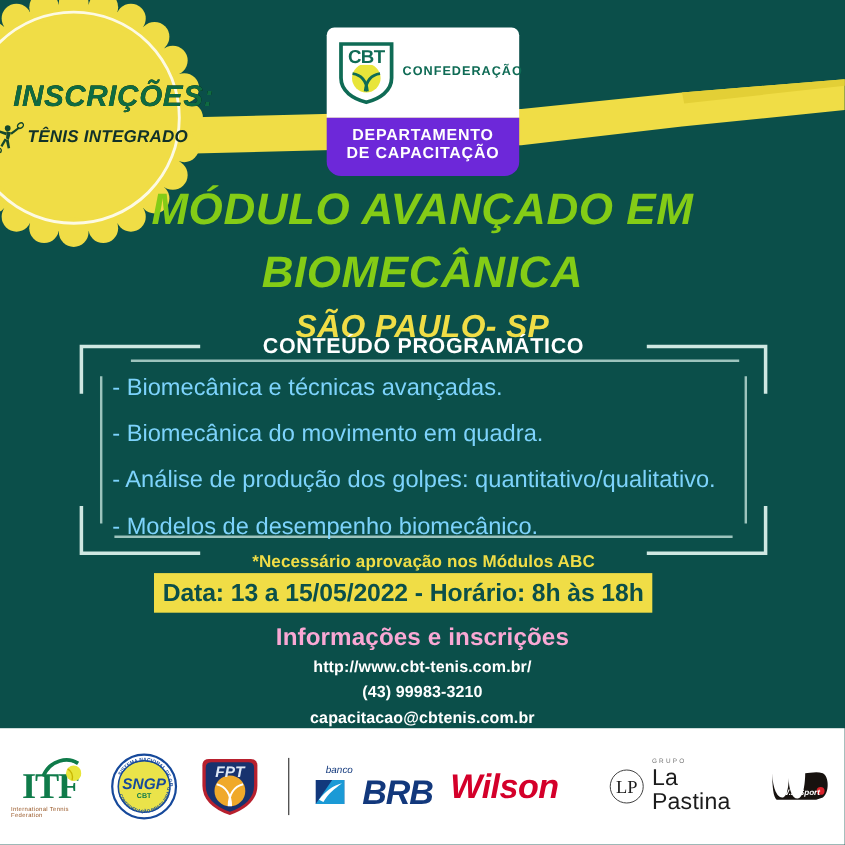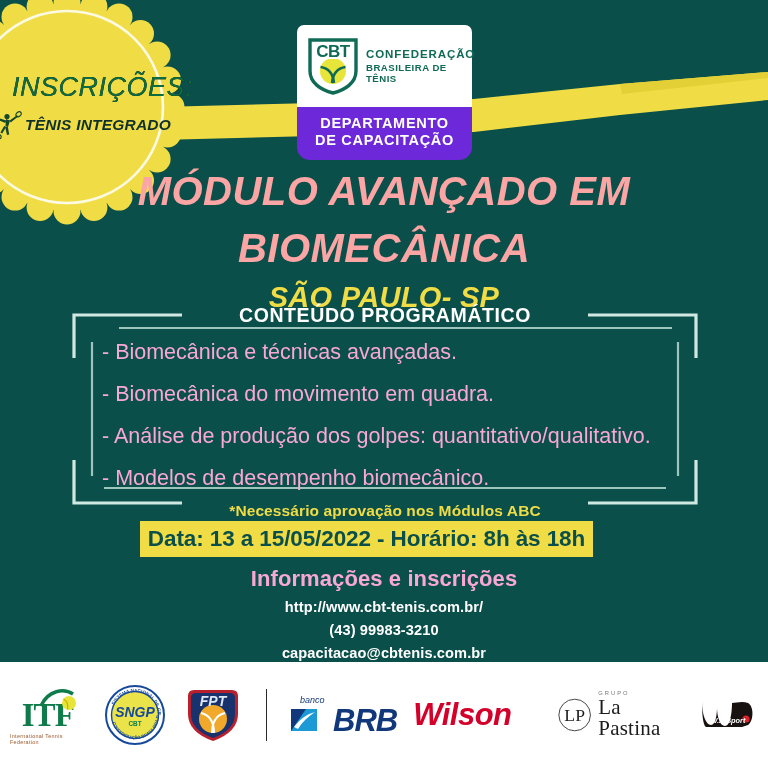--- a/index.html
+++ b/index.html
@@ -237,7 +237,6 @@
       </svg>
       <div class="logo-words">
         <div class="logo-w1">CONFEDERAÇÃO</div>
-        <div class="logo-w2">BRASILEIRA DE TÊNIS</div>
       </div>
     </div>
     <div class="logo-dept">

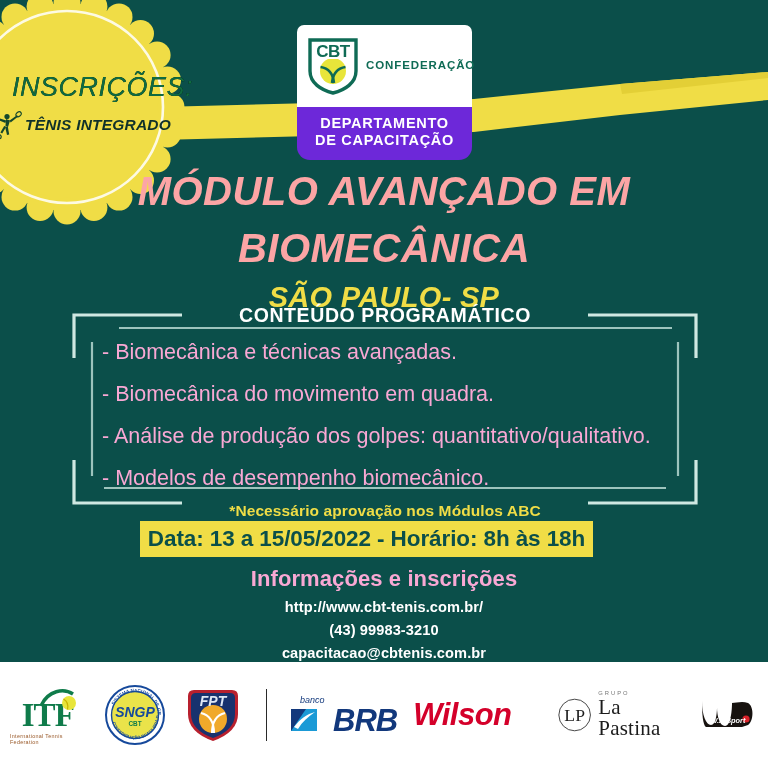--- a/index.html
+++ b/index.html
@@ -34,7 +34,7 @@
   }
   .badge-line1 {
     color:#0f6b41;
-    font-size:27px; font-weight:normal; font-style:italic;
+    font-size:27px; font-weight:bold; font-style:italic;
     letter-spacing:.5px; line-height:1;
     text-shadow:0 0 0 #000;
   }

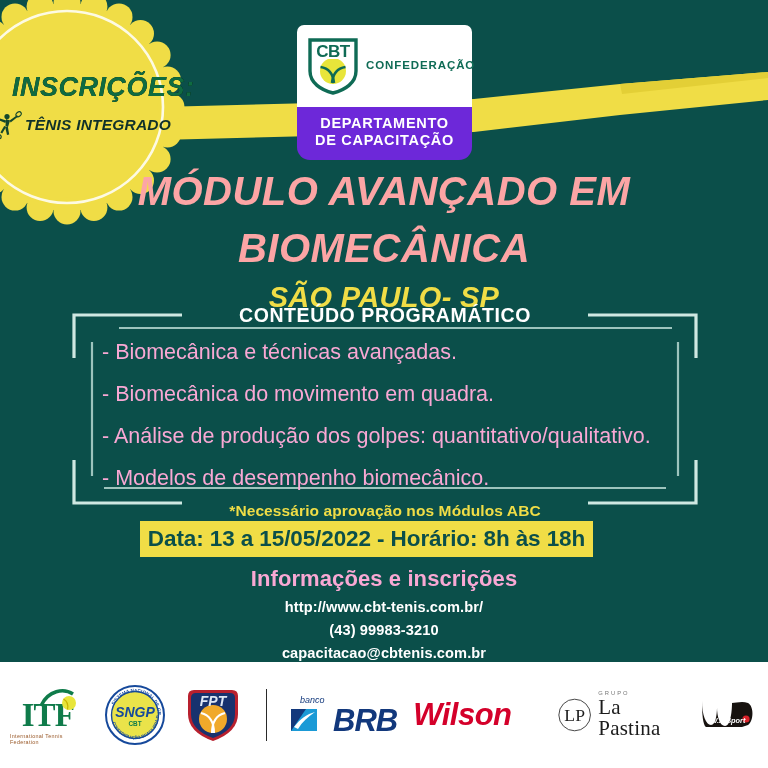--- a/index.html
+++ b/index.html
@@ -79,7 +79,7 @@
   
   .title-wrap { position:absolute; left:0; right:0; top:163px; text-align:center; }
   .title {
-    color:#fca5a5; font-weight:bold; font-style:italic;
+    color:#84cc16; font-weight:bold; font-style:italic;
     font-size:40px; letter-spacing:.5px; line-height:1.42;
   }
   .subtitle {

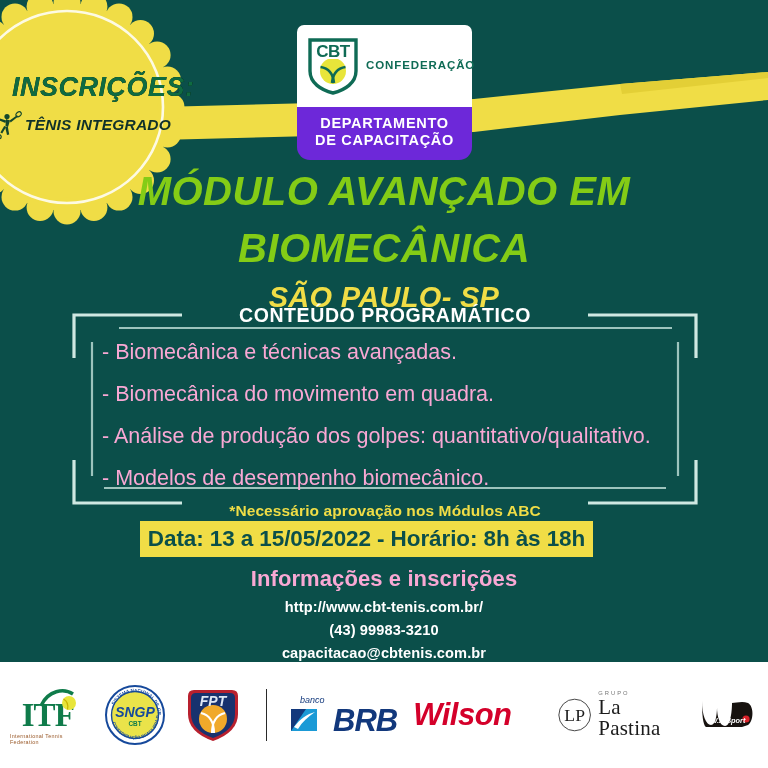--- a/index.html
+++ b/index.html
@@ -101,7 +101,7 @@
     position:absolute; left:38px; right:16px; top:36px;
   }
   .bullet {
-    color:#f9a8d4; font-size:21.5px; font-weight:300; line-height:1;
+    color:#7dd3fc; font-size:21.5px; font-weight:300; line-height:1;
     margin-bottom:20.5px; white-space:nowrap;
   }
   .note {

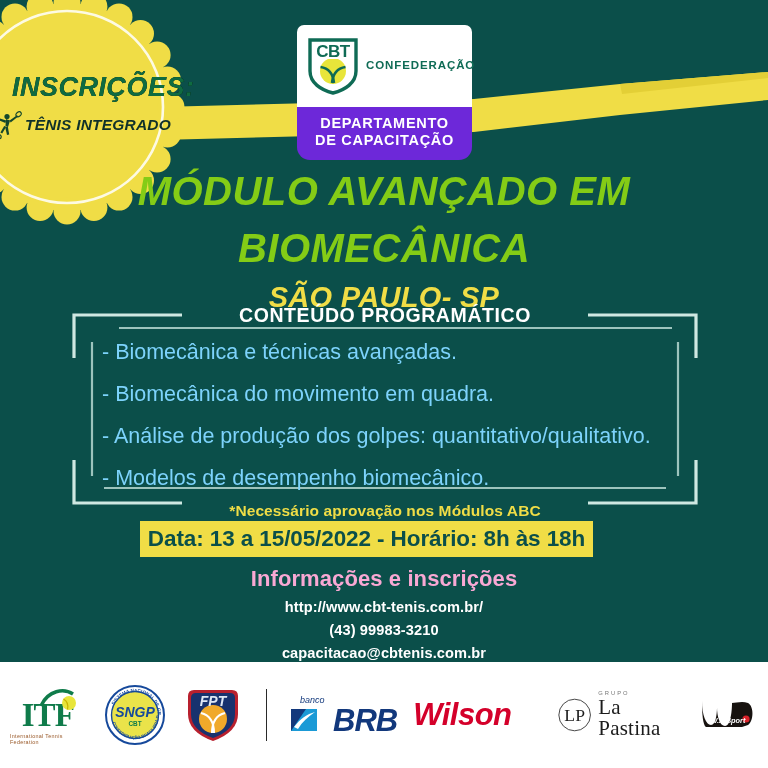--- a/index.html
+++ b/index.html
@@ -157,7 +157,7 @@
   .f-lp { display:flex; align-items:center; gap:6px; }
   .lp-words { display:flex; flex-direction:column; line-height:1; }
   .lp-grupo { color:#777; font-size:5.8px; letter-spacing:2px; }
-  .lp-name { color:#1c1c1c; font-family:Liberation Serif, serif; font-size:21px; letter-spacing:.2px; }
+  .lp-name { color:#1c1c1c; font-family:Liberation Sans, sans-serif; font-size:21px; letter-spacing:.2px; }
 </style>
 </head>
 <body>

